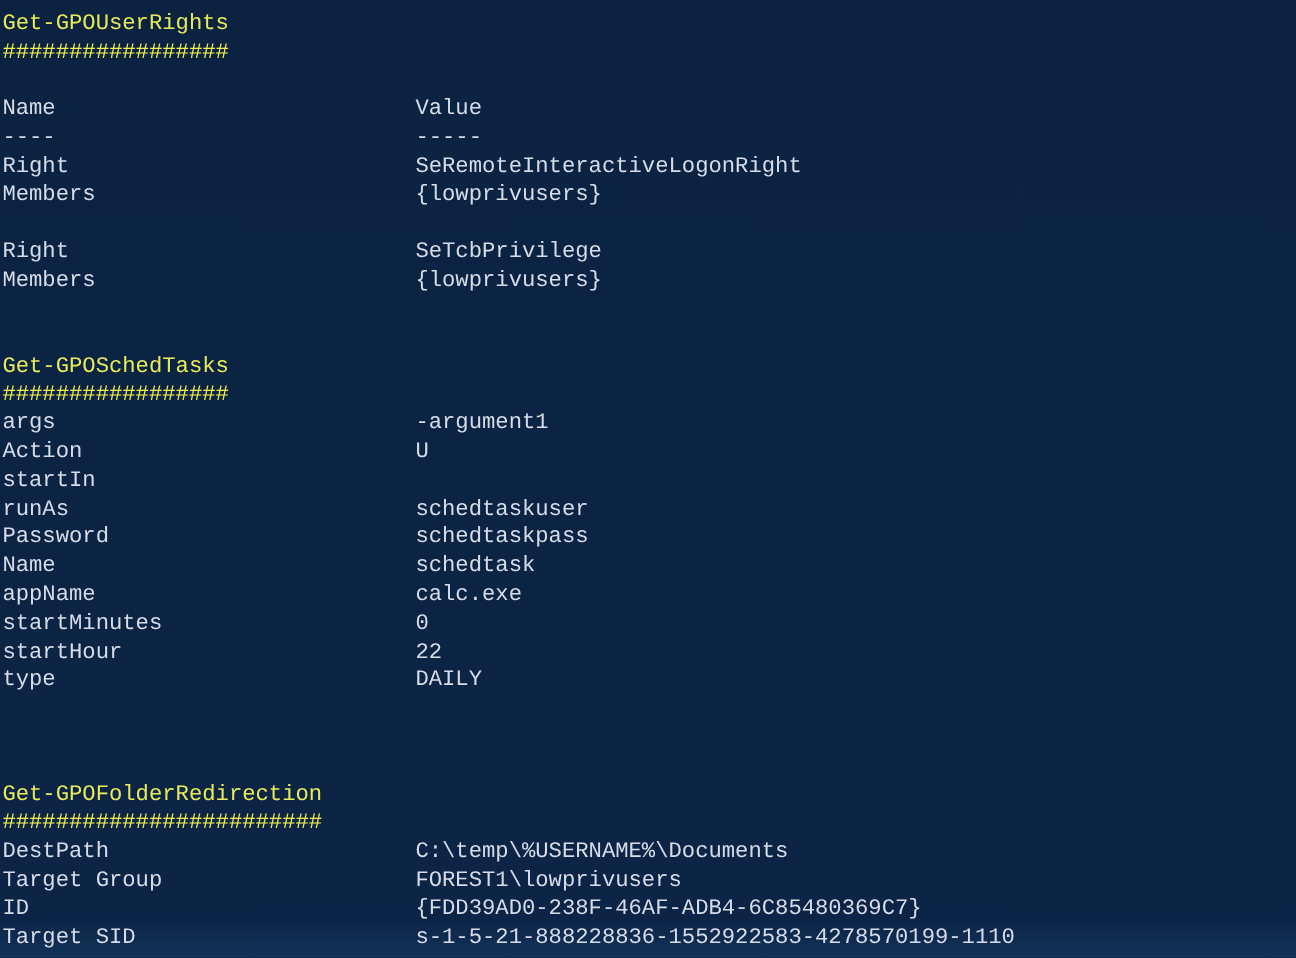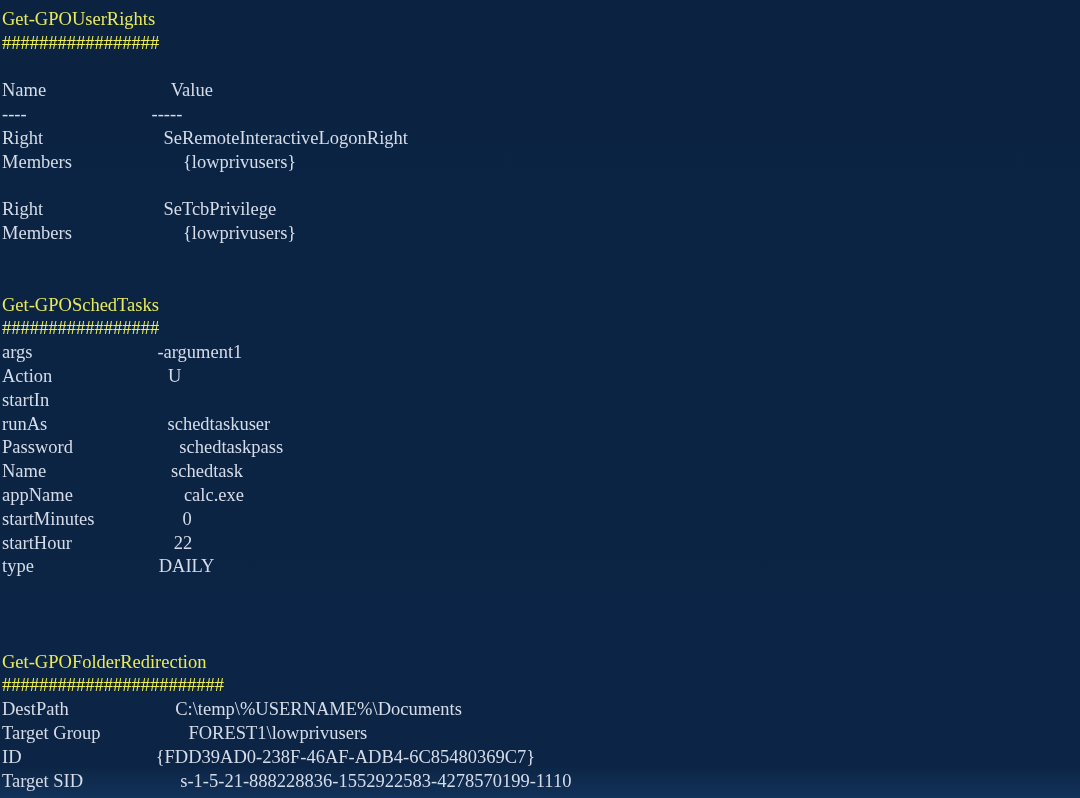--- a/index.html
+++ b/index.html
@@ -32,7 +32,7 @@
     line-height: 23.8px;
     letter-spacing: 0px;
     white-space: pre;
-    font-family: Liberation Serif, serif;
+    font-family: Liberation Mono, monospace;
   }
   .line {
     display: block;

